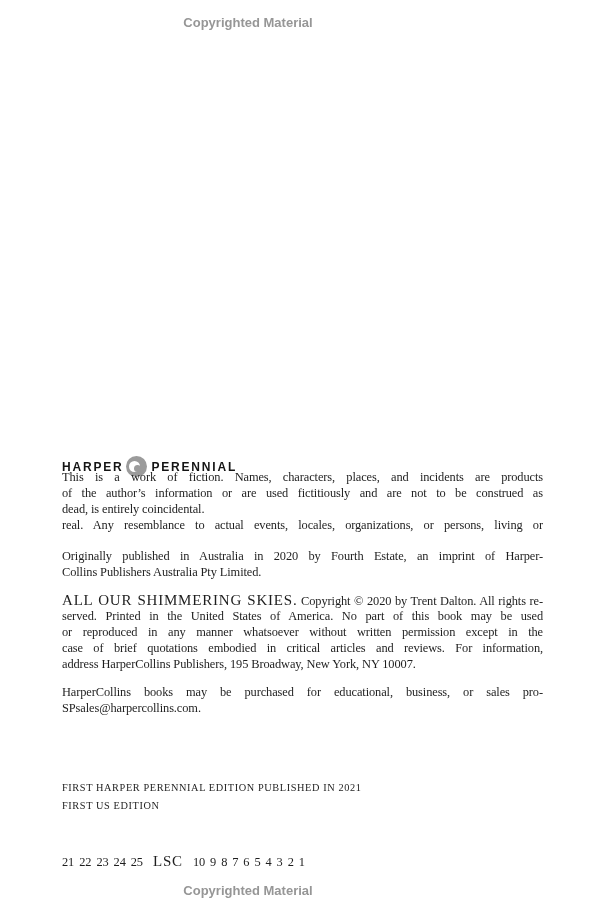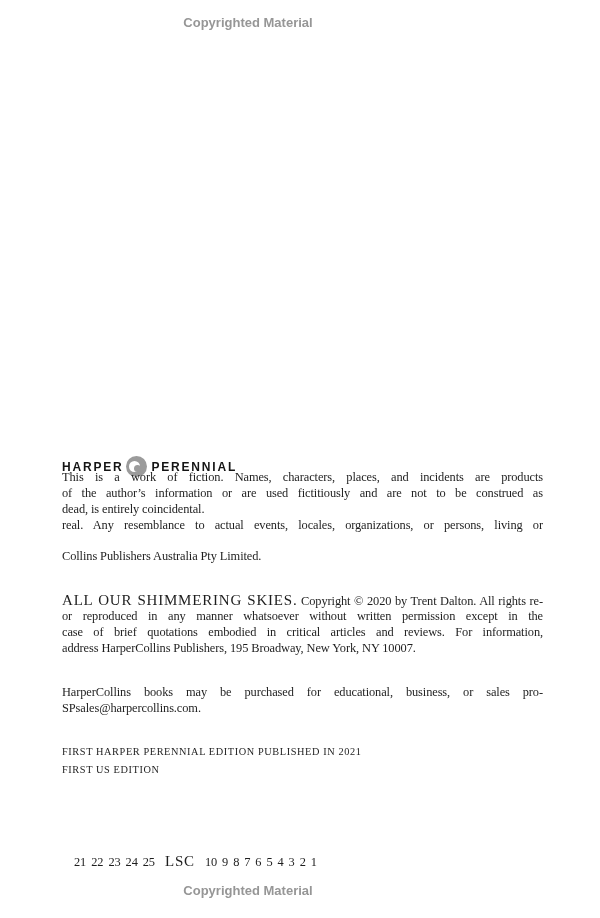--- a/index.html
+++ b/index.html
@@ -84,6 +84,7 @@
     </div>
 
   <div class="block" style="top:548px">
+      <div class="line j"><span>Originally published in Australia in 2020 by Fourth Estate, an imprint of Harper-</span></div>
       <div class="line"><span>Collins Publishers Australia Pty Limited.</span></div>
     </div>
 

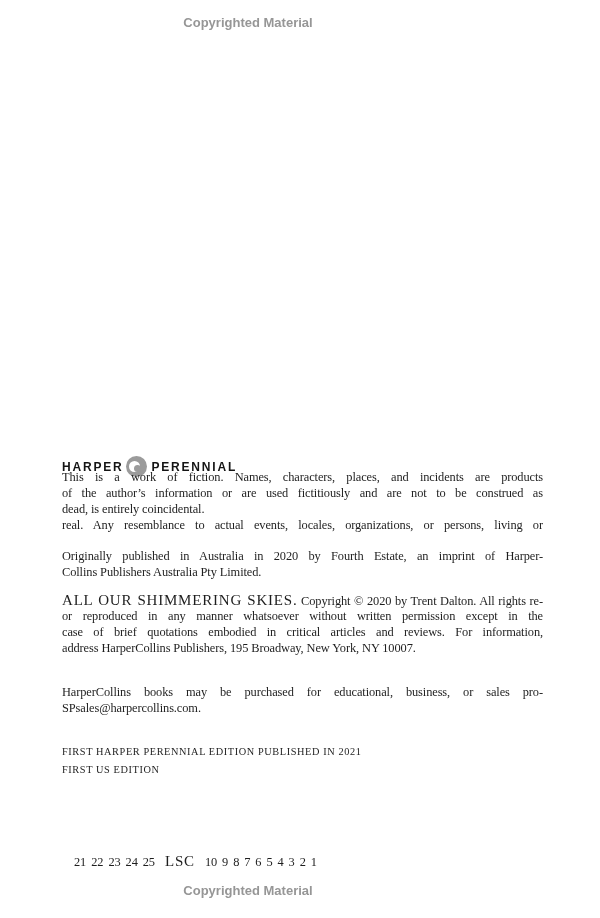--- a/index.html
+++ b/index.html
@@ -90,6 +90,7 @@
 
   <div class="block" style="top:592px">
       <div class="line j"><span class="sc">ALL OUR SHIMMERING SKIES.</span><span> Copyright © 2020 by Trent Dalton. All rights re-</span></div>
+      <div class="line j"><span>served. Printed in the United States of America. No part of this book may be used</span></div>
       <div class="line j"><span>or reproduced in any manner whatsoever without written permission except in the</span></div>
       <div class="line j"><span>case of brief quotations embodied in critical articles and reviews. For information,</span></div>
       <div class="line"><span>address HarperCollins Publishers, 195 Broadway, New York, NY 10007.</span></div>

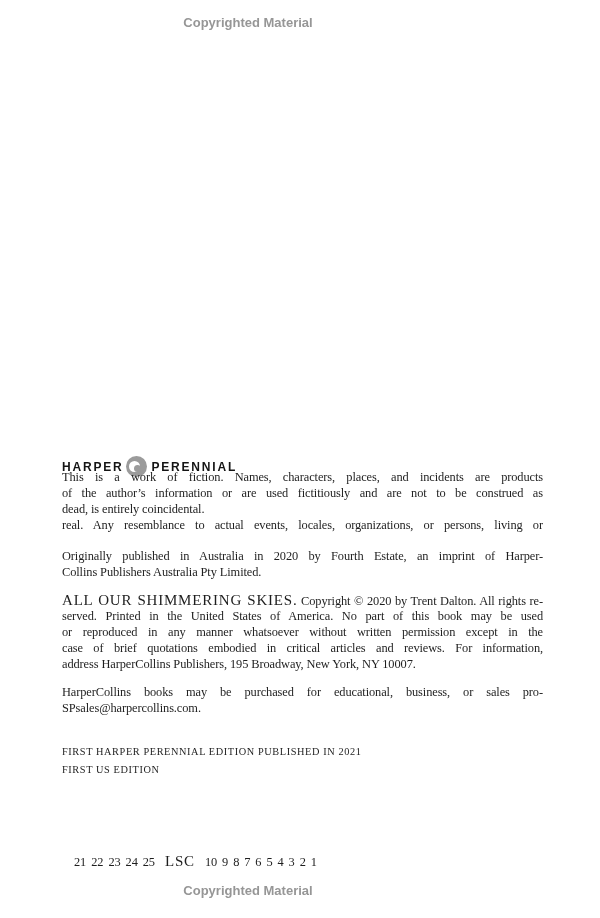--- a/index.html
+++ b/index.html
@@ -101,7 +101,7 @@
       <div class="line"><span>SPsales@harpercollins.com.</span></div>
     </div>
 
-  <div class="block edition" style="top:743px">
+  <div class="block edition" style="top:779px">
       <div class="line"><span>FIRST HARPER PERENNIAL EDITION PUBLISHED IN 2021</span></div>
       <div class="line"><span>FIRST US EDITION</span></div>
     </div>

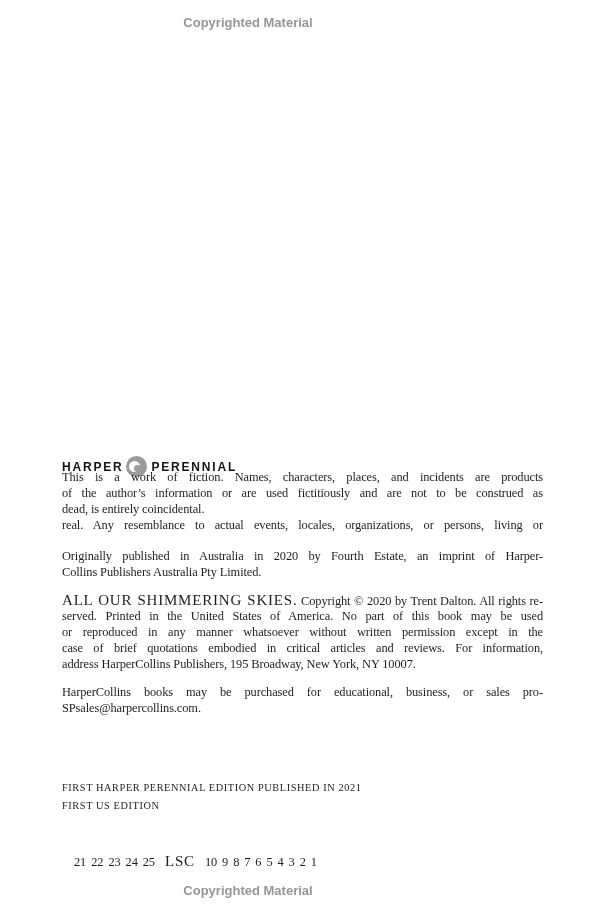--- a/index.html
+++ b/index.html
@@ -58,7 +58,7 @@
     height:18px;line-height:18px;font-size:10.3px;letter-spacing:0.6px;
   }
   .isbn .line{height:17px;line-height:17px;}
-  .printer .line{word-spacing:2px;margin-left:12px;}
+  .printer .line{word-spacing:2px;}
 </style>
 </head>
 <body>

